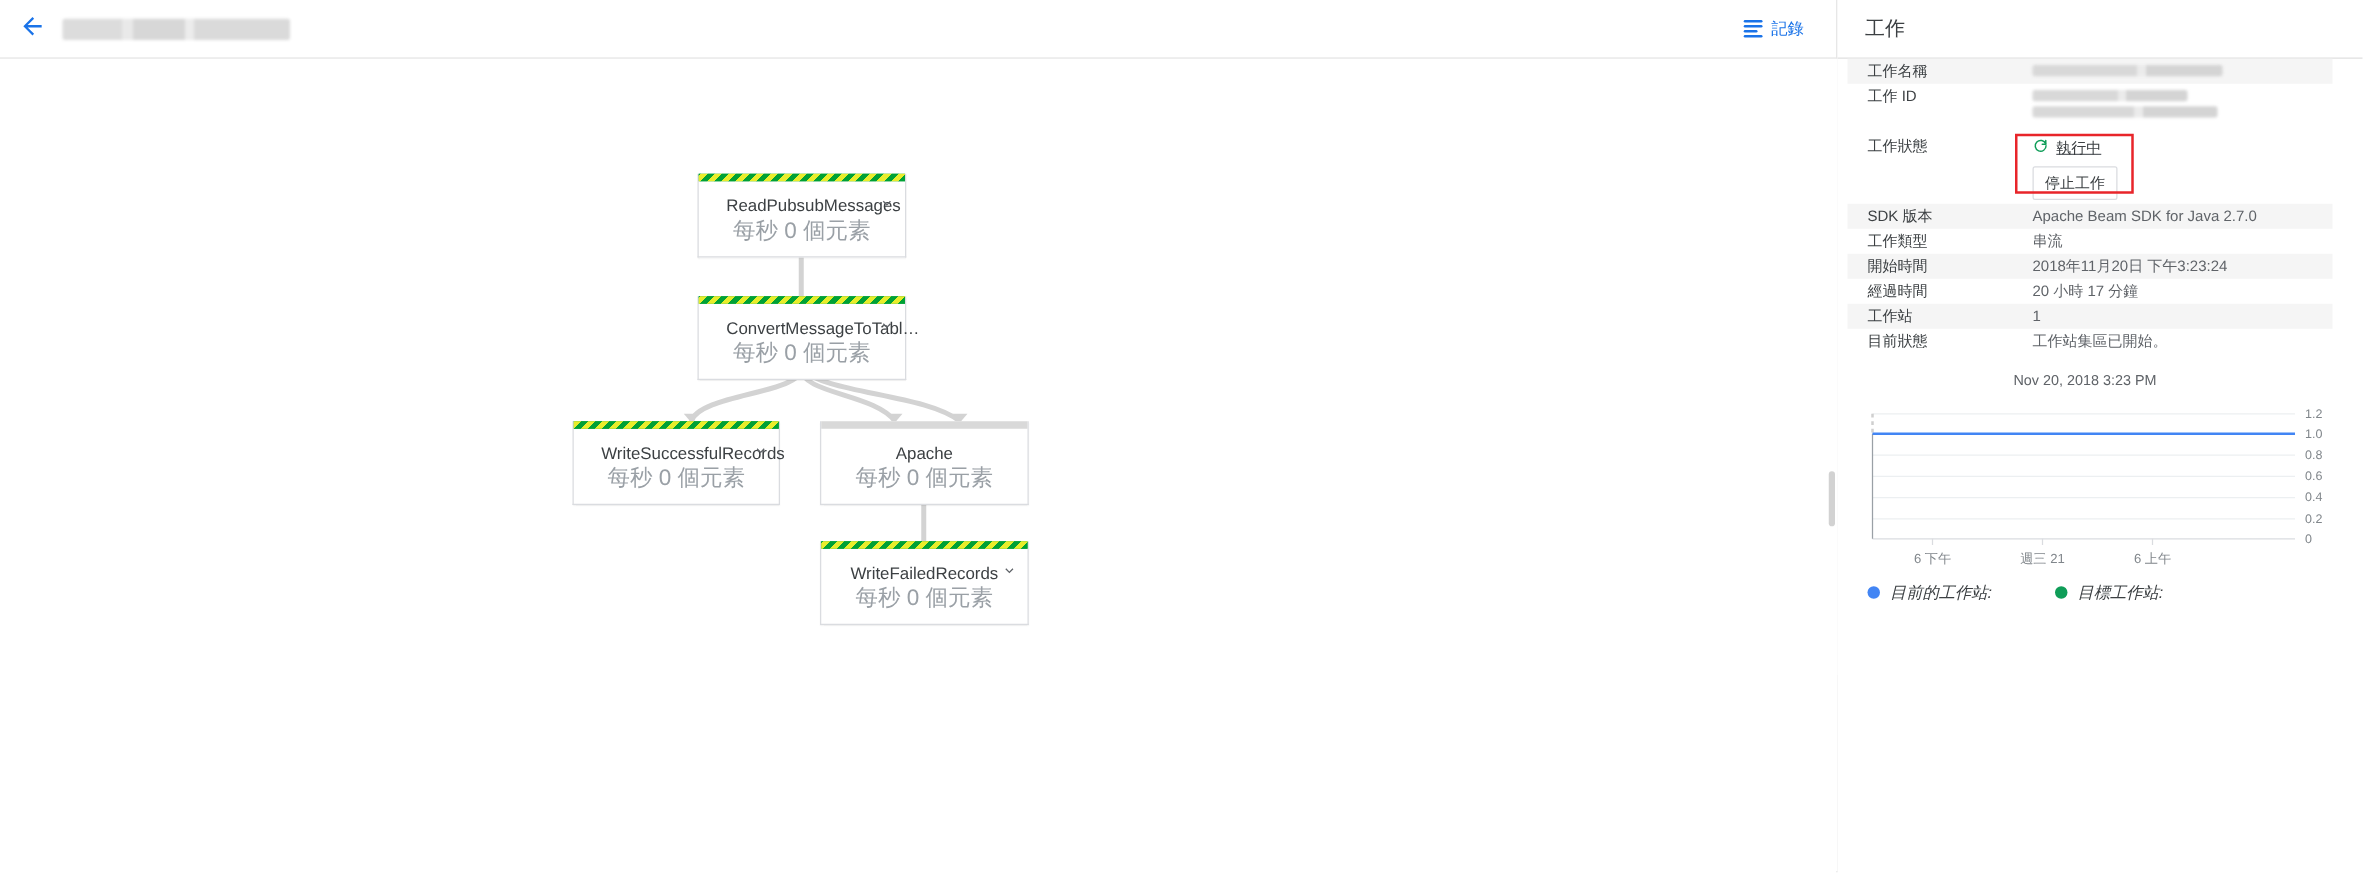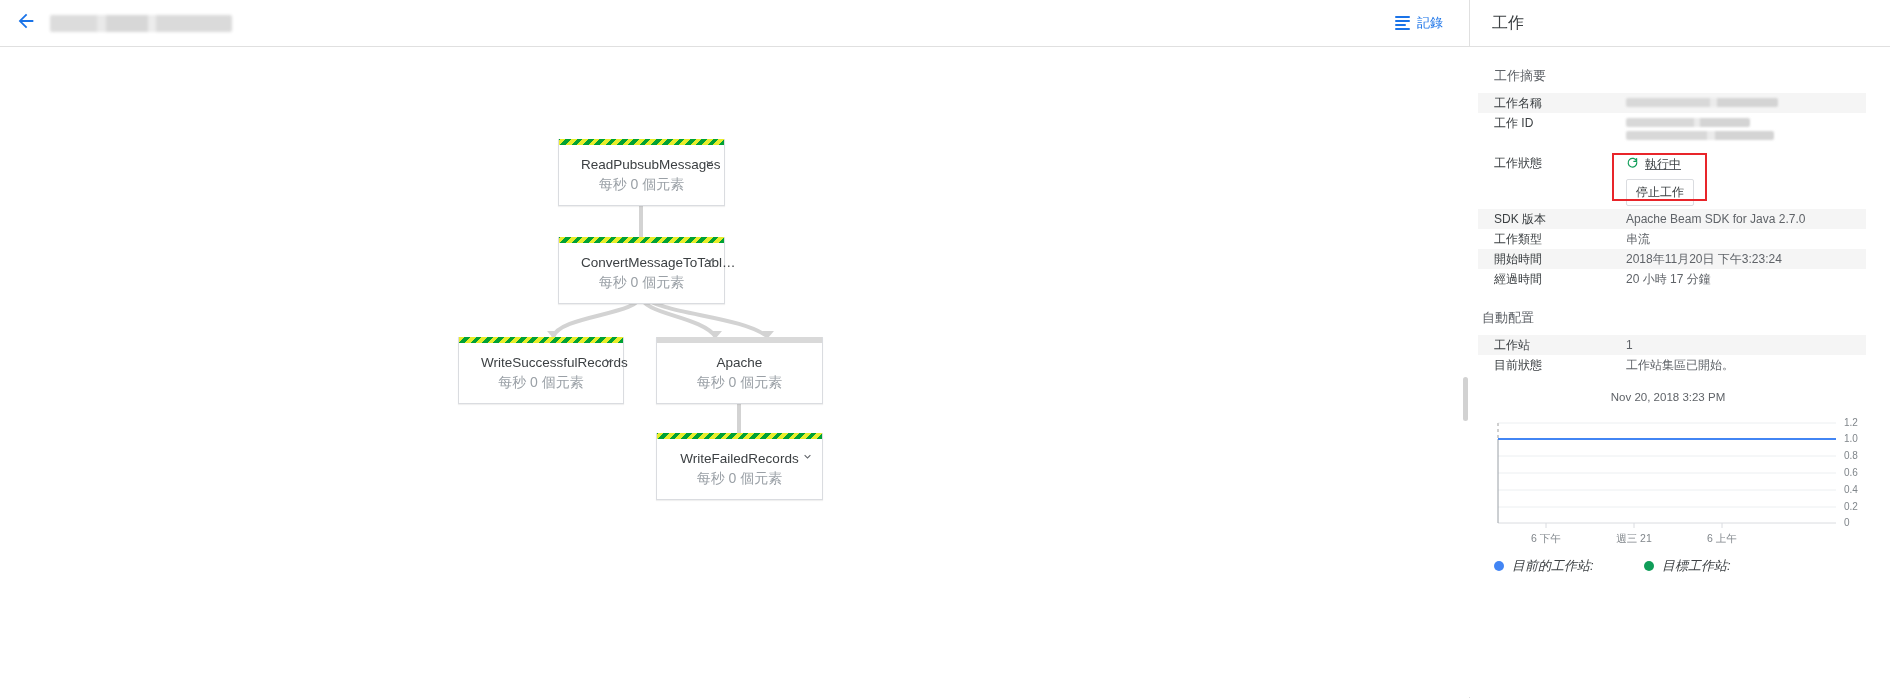--- a/index.html
+++ b/index.html
@@ -244,7 +244,6 @@
 
     <div class="side-body">
 
-      <div class="sec-title">工作摘要</div>
 
       <div class="kv shade">
         <div class="k">工作名稱</div>

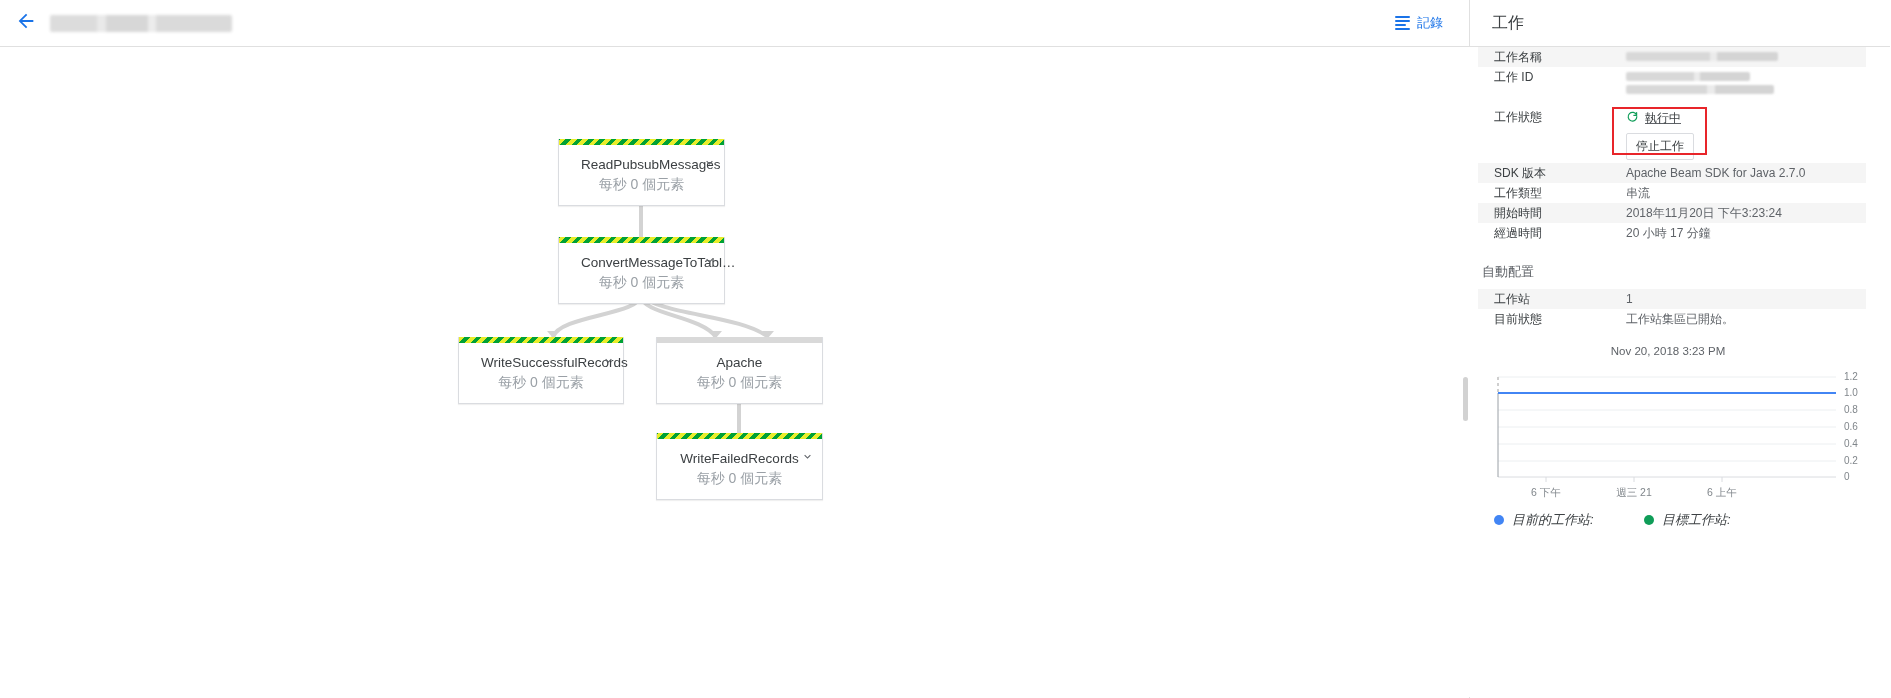--- a/index.html
+++ b/index.html
@@ -59,7 +59,7 @@
   .node .bar.plain { background: #d9d9d9; }
   .node .body { position: relative; padding: 11px 22px 13px; text-align: center; }
   .node .nm { font-size: 13.5px; color: #3c4043; line-height: 17px; white-space: nowrap; }
-  .node .sub { font-size: 14px; color: #9aa0a6; margin-top: 3px; line-height: 16px; }
+  .node .sub { font-size: 18px; color: #9aa0a6; margin-top: 3px; line-height: 16px; }
   .node .chev {
     position: absolute; right: 8px; top: 10px; width: 14px; height: 14px;
     display: flex; align-items: center; justify-content: center;

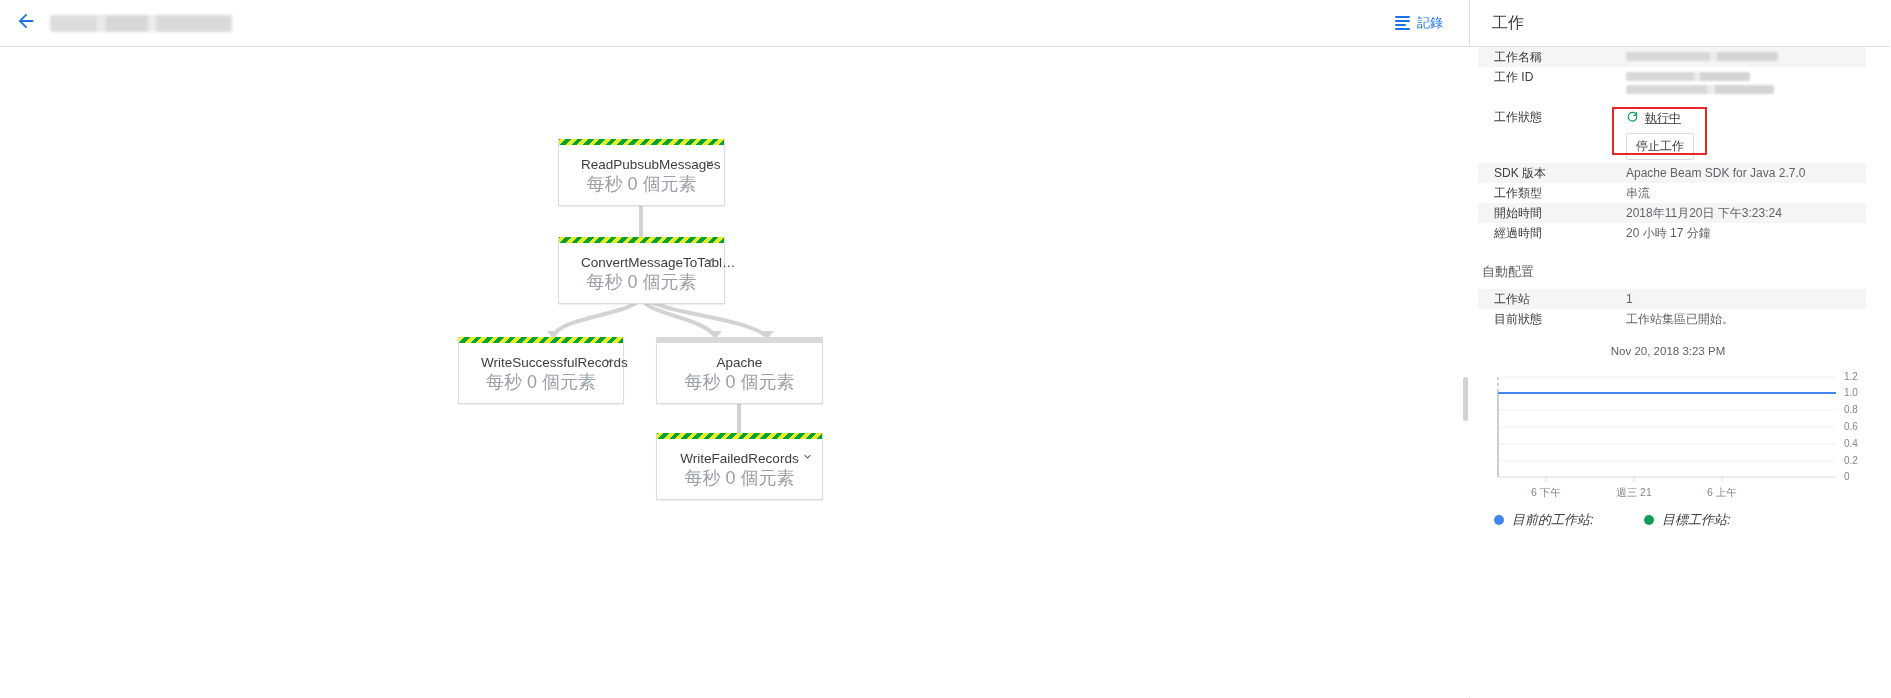--- a/index.html
+++ b/index.html
@@ -297,7 +297,6 @@
         <div class="v">20 小時 17 分鐘</div>
       </div>
 
-      <div class="sec-title" style="padding-left:4px;">自動配置</div>
 
       <div class="kv shade">
         <div class="k">工作站</div>

